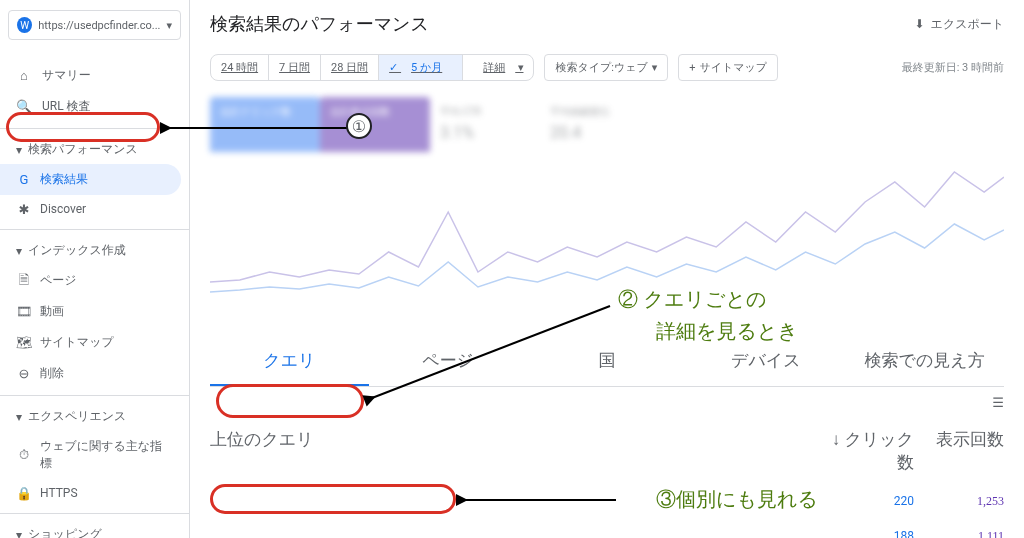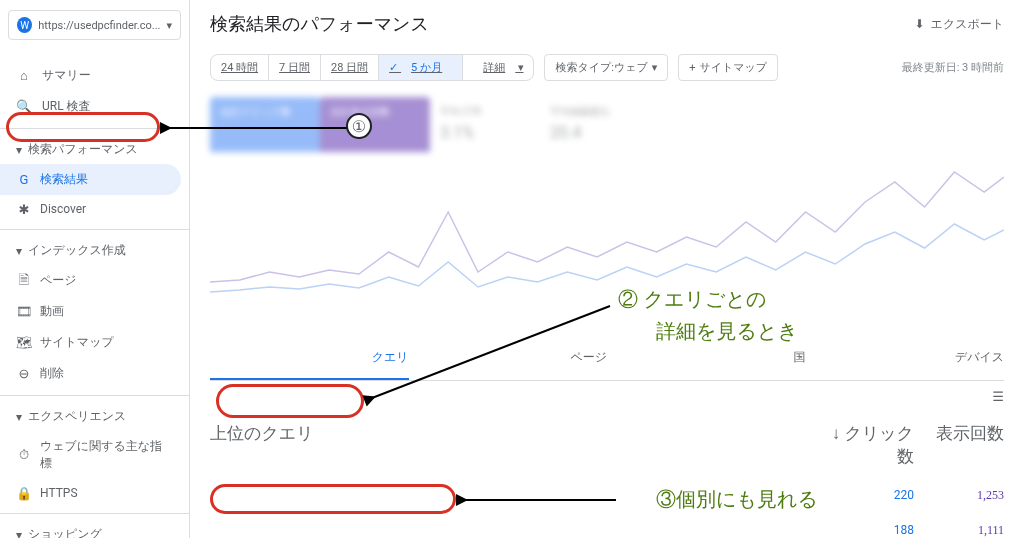--- a/index.html
+++ b/index.html
@@ -38,7 +38,7 @@
   .chart { margin: 0 20px; height: 155px; position: relative; }
   .chart svg { width: 100%; height: 100%; }
   .tabs { display: flex; border-bottom: 1px solid #dadce0; margin: 30px 20px 0; }
-  .tab { flex: 1; text-align: right; padding: 12px 0; font-size: 12px; color: #5f6368; }
+  .tab { flex: 1; text-align: center; padding: 12px 0; font-size: 17px; color: #5f6368; }
   .tab.on { color: #1a73e8; border-bottom: 2px solid #1a73e8; }
   .table-tools { display:flex; justify-content:flex-end; padding: 8px 20px; }
   .table-head { display: flex; padding: 10px 20px; font-size: 17px; color: #5f6368; }

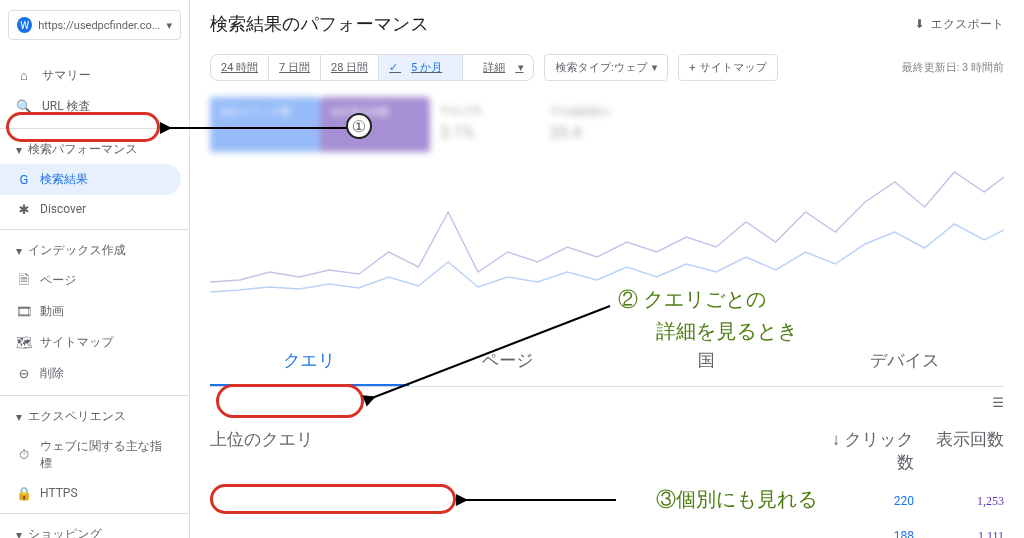--- a/index.html
+++ b/index.html
@@ -175,6 +175,7 @@
     <div class="tab">ページ</div>
     <div class="tab">国</div>
     <div class="tab">デバイス</div>
+    <div class="tab">検索での見え方</div>
   </div>
 
   <div class="table-tools">

